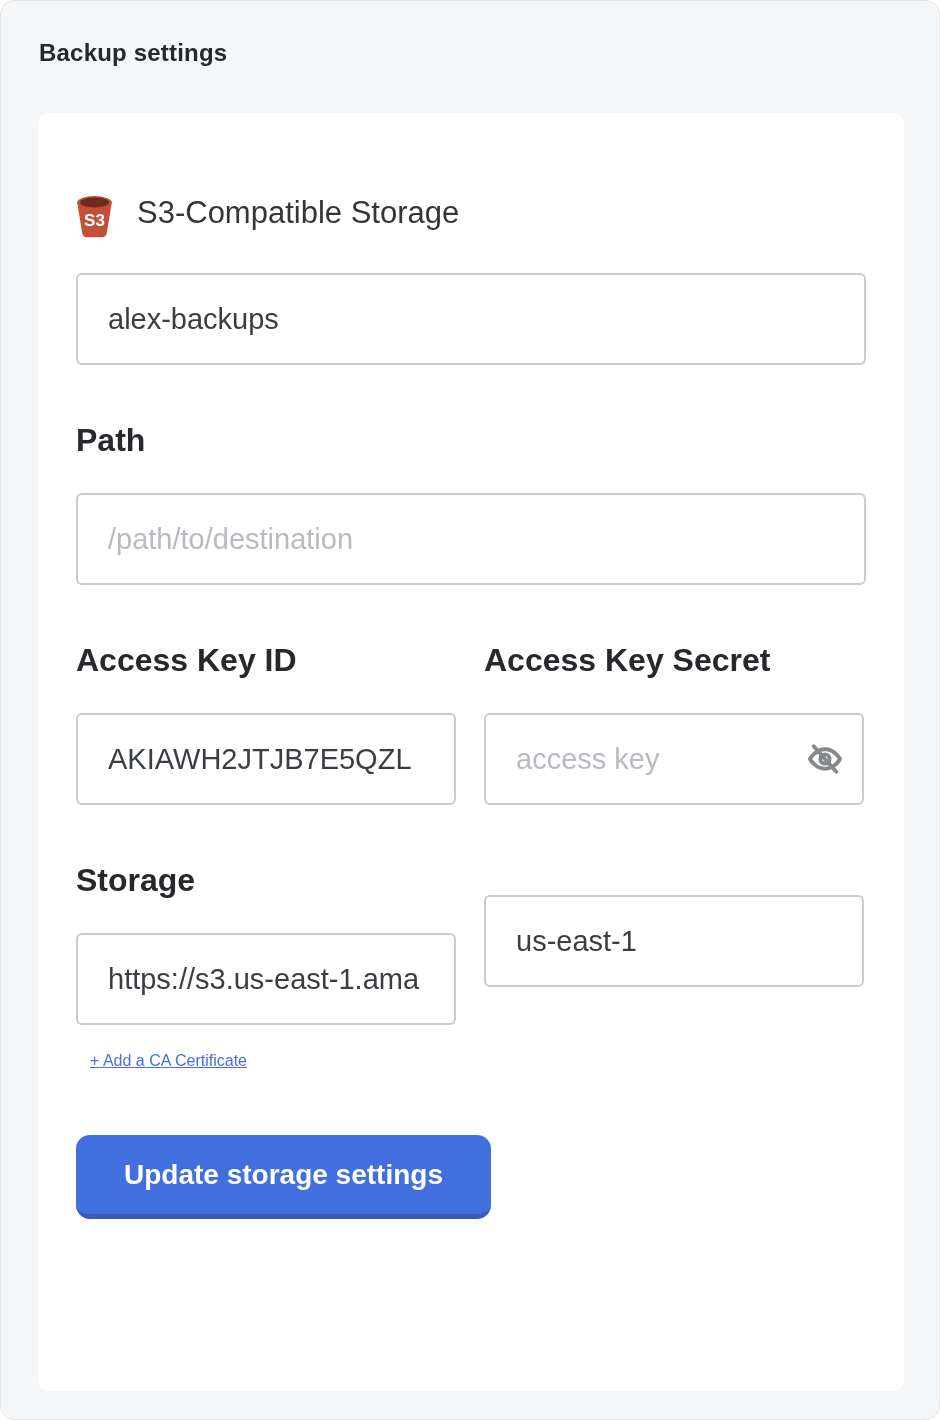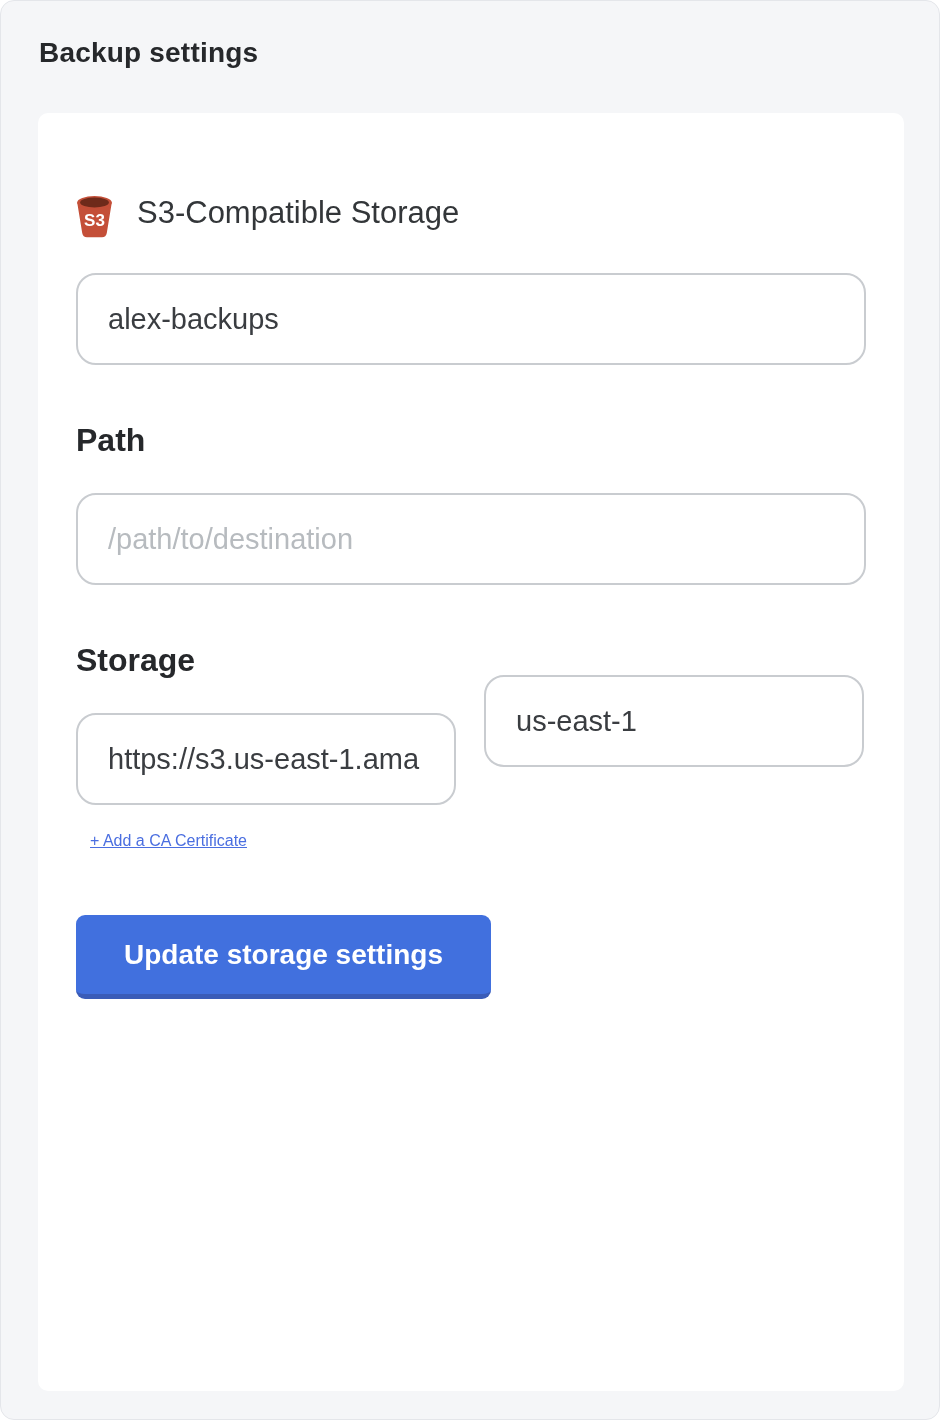--- a/index.html
+++ b/index.html
@@ -17,7 +17,7 @@
 
   .page-title {
     margin:30px 0 0 38px;
-    font-size:28px; line-height:44px;
+    font-size:24px; line-height:44px;
     font-weight:bold; color:#26282b;
     letter-spacing:.2px;
   }

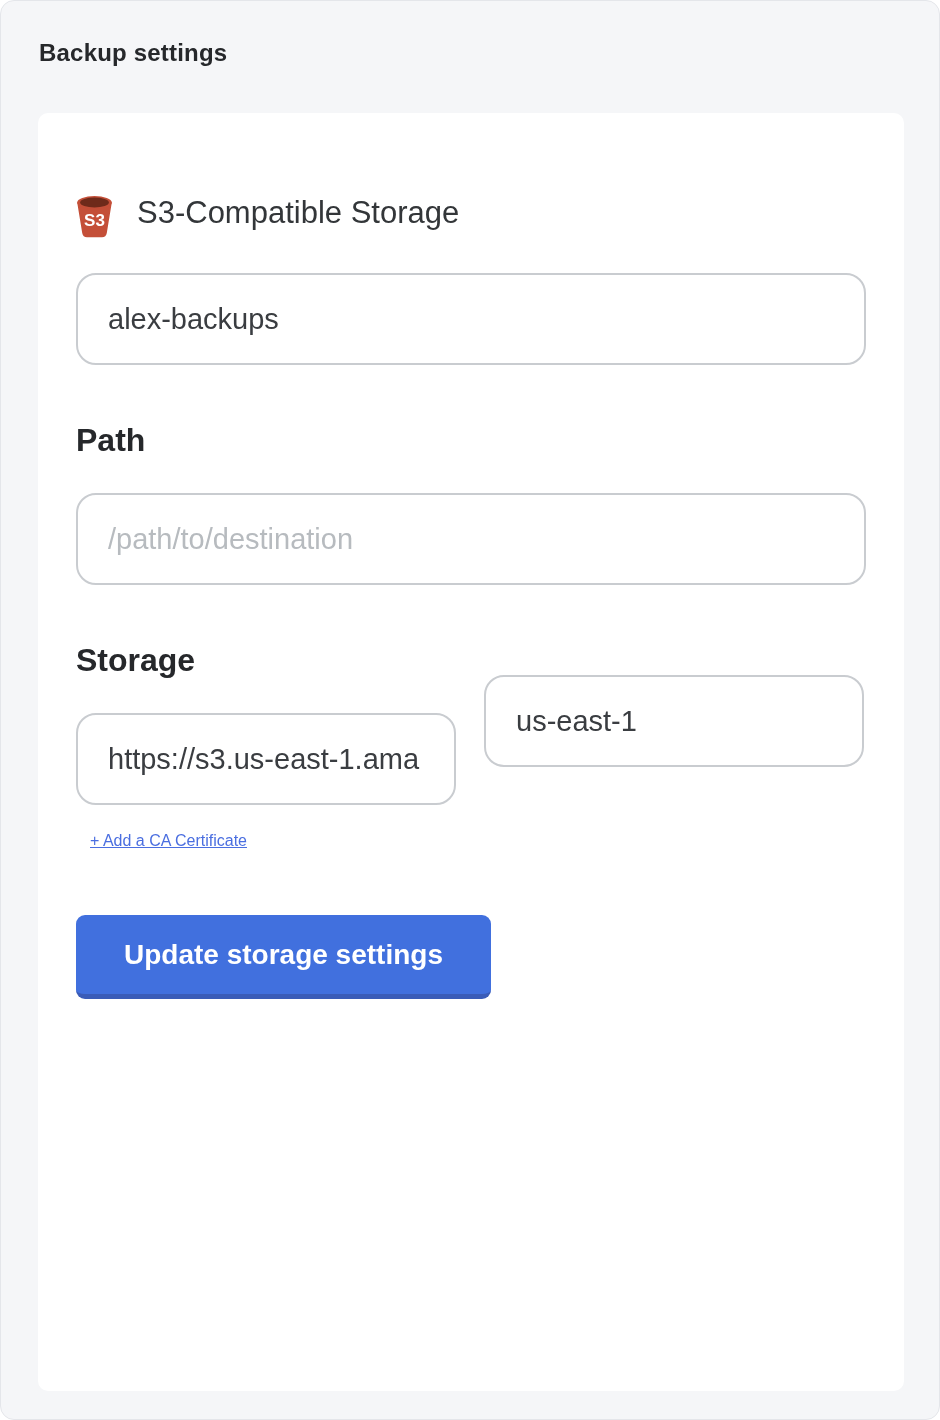--- a/index.html
+++ b/index.html
@@ -50,7 +50,7 @@
     width:790px; height:92px;
     margin-top:34px;
     border:2px solid #c9ccd0;
-    border-radius:20px;
+    border-radius:6px;
     padding:0 30px;
     font-size:29px; color:#3a3d41;
     font-family:inherit;

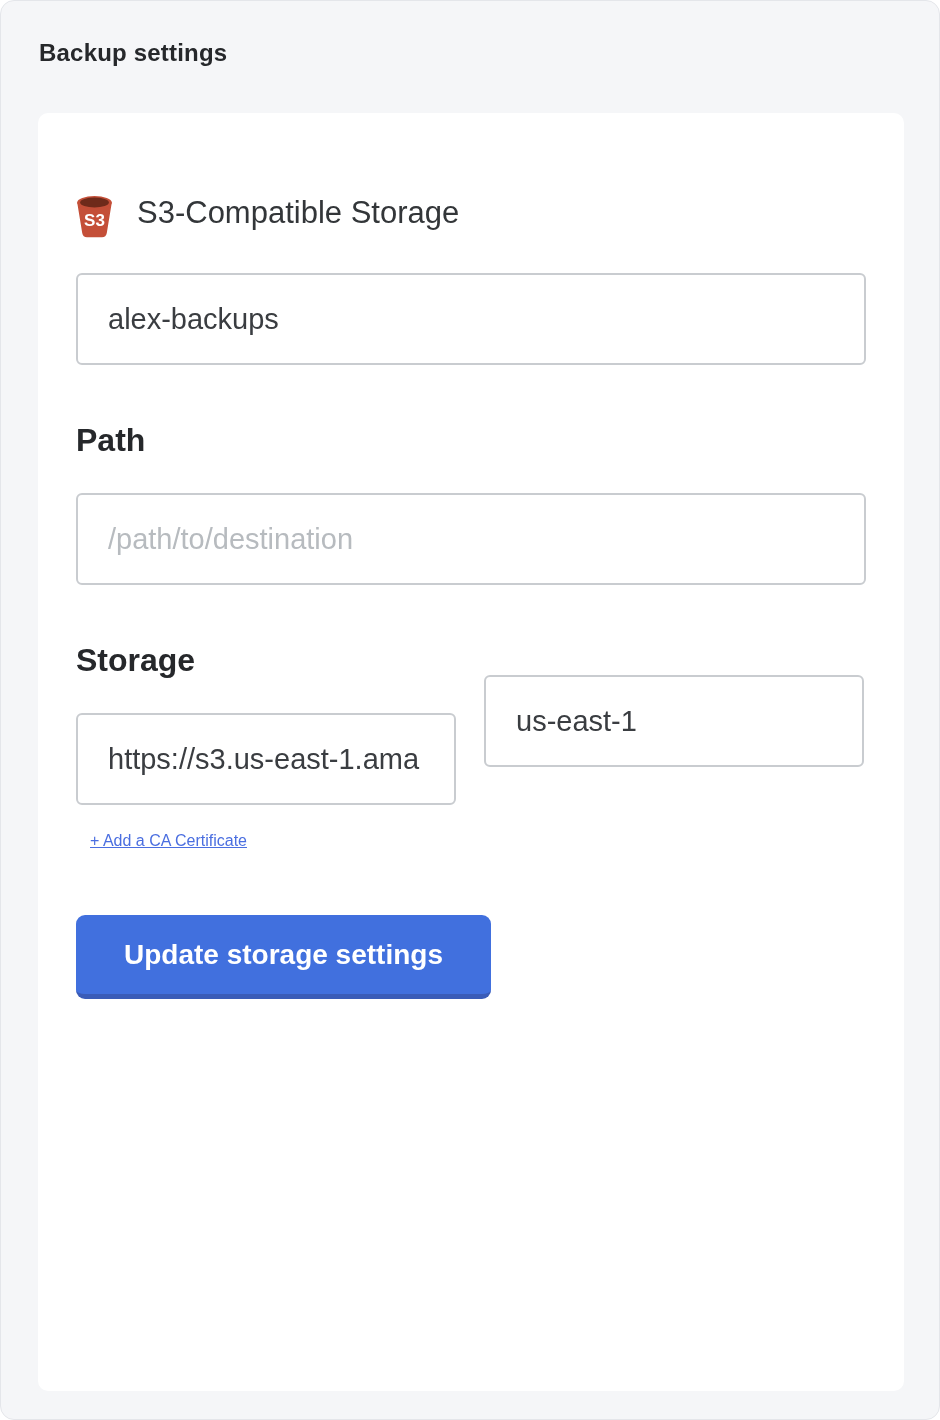--- a/index.html
+++ b/index.html
@@ -131,6 +131,25 @@
     <input class="text-input" type="text" placeholder="/path/to/destination" style="">
 
     
+    <div class="grid">
+      <div>
+        <div class="label">Access Key ID</div>
+        <input class="text-input" type="text" value="AKIAWH2JTJB7E5QZL" style="">
+      </div>
+      <div>
+        <div class="label">Access Key Secret</div>
+        <div class="secret-wrap">
+          <input class="text-input" type="text" placeholder="access key" style="">
+          <span class="eye-btn">
+            <svg viewBox="0 0 24 24" fill="none" stroke="currentColor" stroke-width="2.6" stroke-linecap="round" stroke-linejoin="round">
+              <path d="M2 12s3.5-6.5 10-6.5S22 12 22 12s-3.5 6.5-10 6.5S2 12 2 12z"></path>
+              <circle cx="12" cy="12" r="3.1"></circle>
+              <line x1="4.5" y1="3.5" x2="19.5" y2="20.5"></line>
+            </svg>
+          </span>
+        </div>
+      </div>
+    </div>
 
     
     <div class="grid">

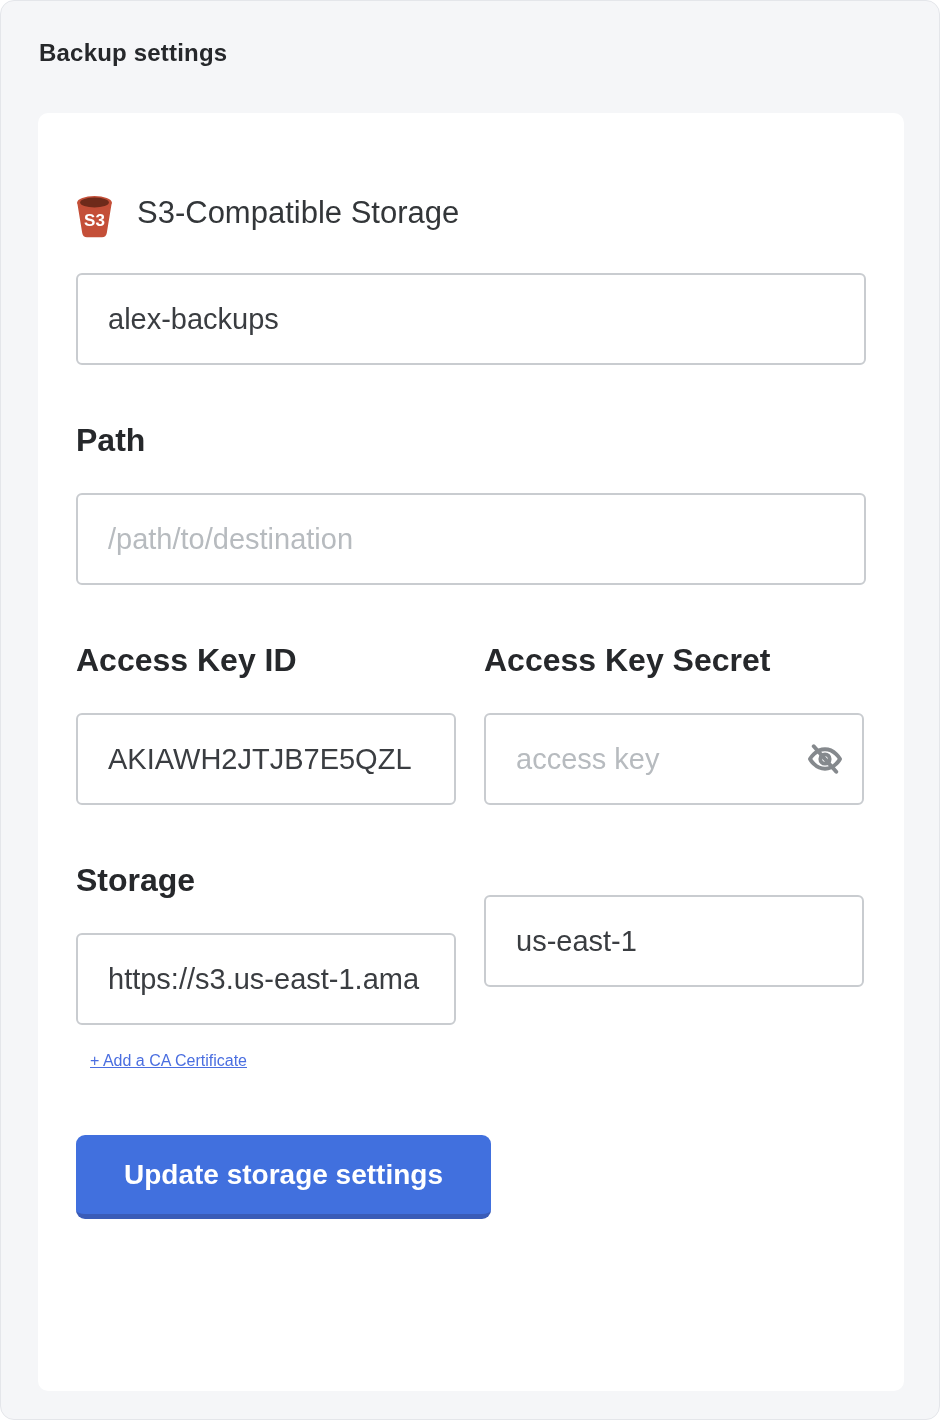--- a/index.html
+++ b/index.html
@@ -95,7 +95,7 @@
     background:#4170de;
     border:none;
     border-bottom:5px solid #3a5cb8;
-    border-radius:9px;
+    border-radius:14px;
     color:#ffffff;
     font-size:28px; font-weight:bold;
     font-family:inherit;

